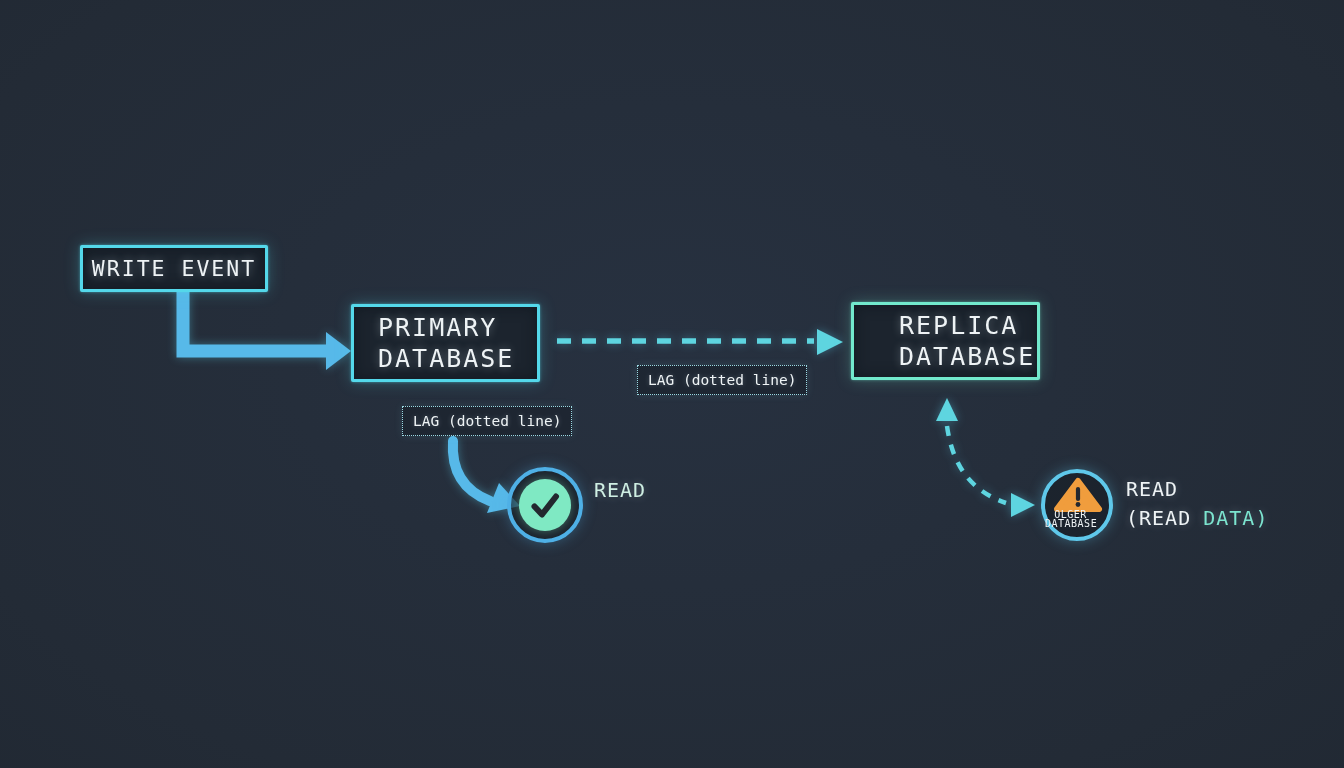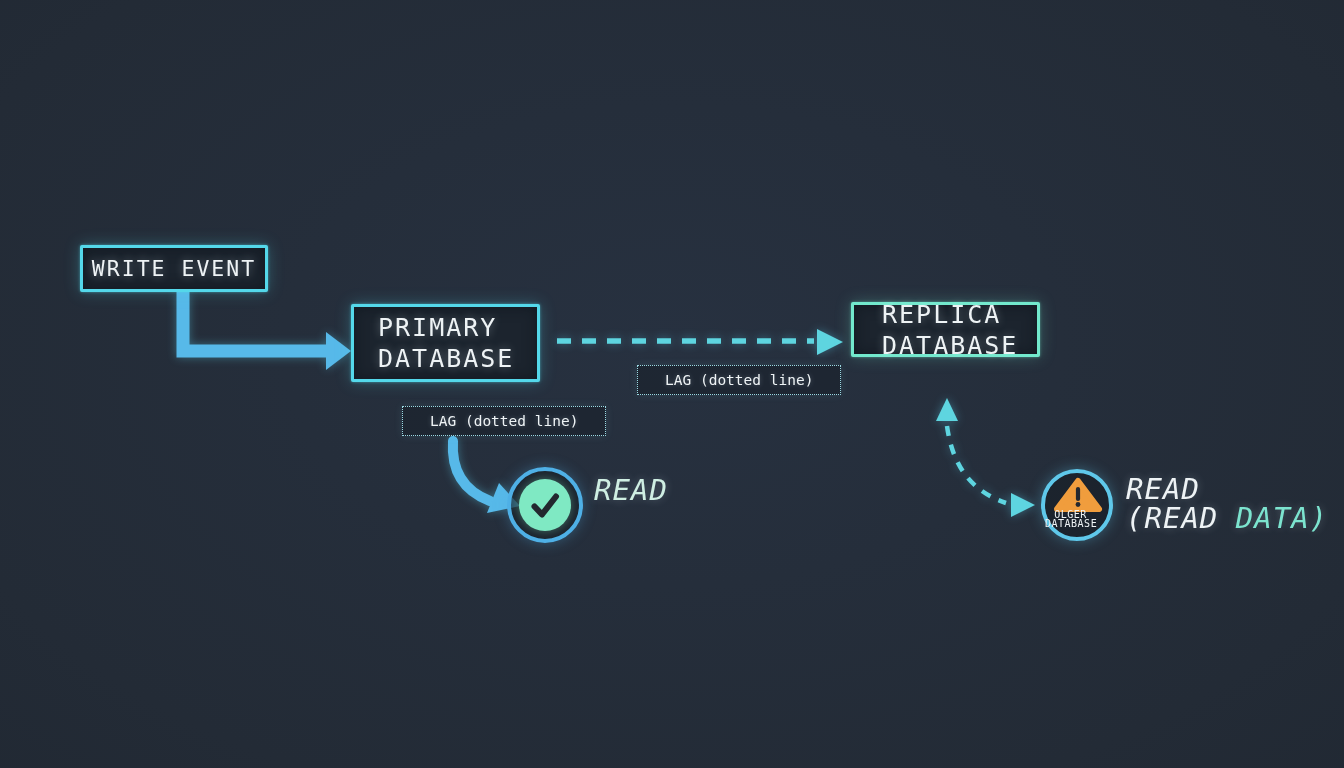--- a/index.html
+++ b/index.html
@@ -84,7 +84,7 @@
     <div class="node-line">DATABASE</div>
   </div>
 
-  <div class="neon-box mint" style="left:851px;top:302px;width:189px;height:55px;padding-left:28px;">
+  <div class="neon-box mint" style="left:851px;top:302px;width:189px;height:78px;padding-left:45px;">
     <div class="node-line">REPLICA</div>
     <div class="node-line">DATABASE</div>
   </div>

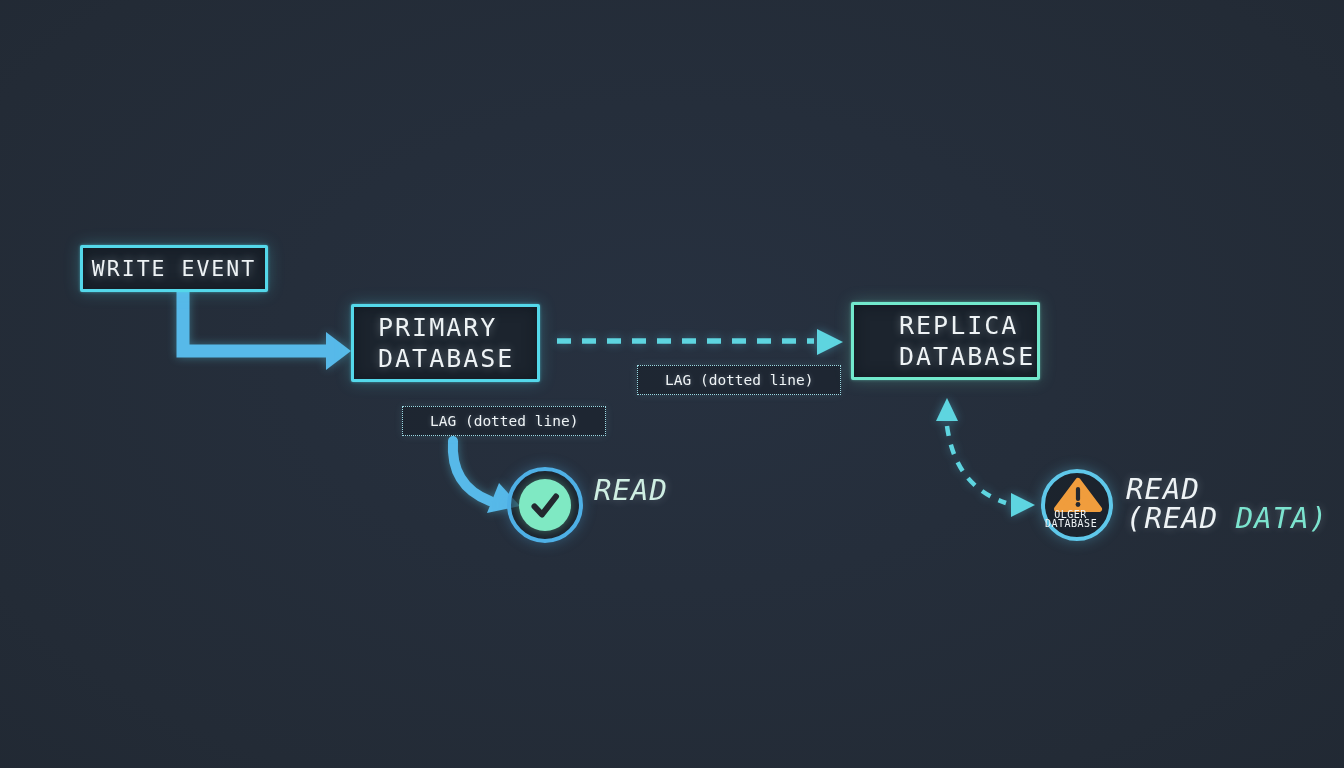--- a/index.html
+++ b/index.html
@@ -27,7 +27,7 @@
   .lag-label{
     position:absolute;border:1px dotted var(--dotted-border);
     background:rgba(24,31,40,.55);color:var(--text-white);
-    font-size:14.5px;line-height:16px;padding:6px 27px;white-space:nowrap;
+    font-size:14.5px;line-height:16px;padding:6px 10px;white-space:nowrap;
     text-shadow:0 0 5px rgba(220,240,255,.3);
     box-shadow:0 0 8px rgba(130,210,225,.12);
     text-align:center;

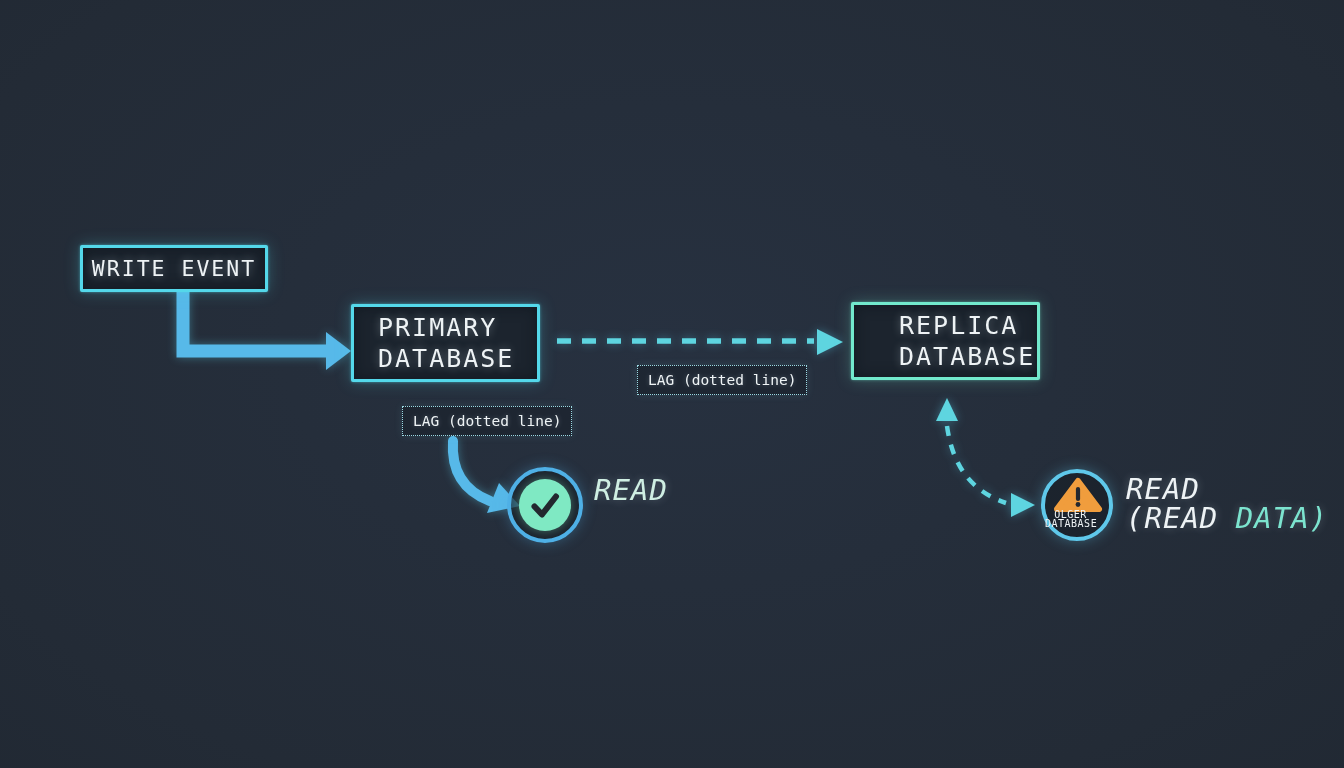--- a/index.html
+++ b/index.html
@@ -33,7 +33,7 @@
     text-align:center;
   }
   
-  .read-text{position:absolute;font-size:29px;line-height:29px;letter-spacing:1px;white-space:nowrap;text-shadow:0 0 8px rgba(220,245,255,.28);font-style:italic;}
+  .read-text{position:absolute;font-size:20px;line-height:29px;letter-spacing:1px;white-space:nowrap;text-shadow:0 0 8px rgba(220,245,255,.28);}
   .read-text .w{color:var(--text-white);}
   .read-text .pale{color:var(--text-pale-mint);}
   .read-text .cy{color:var(--text-cyan);}

